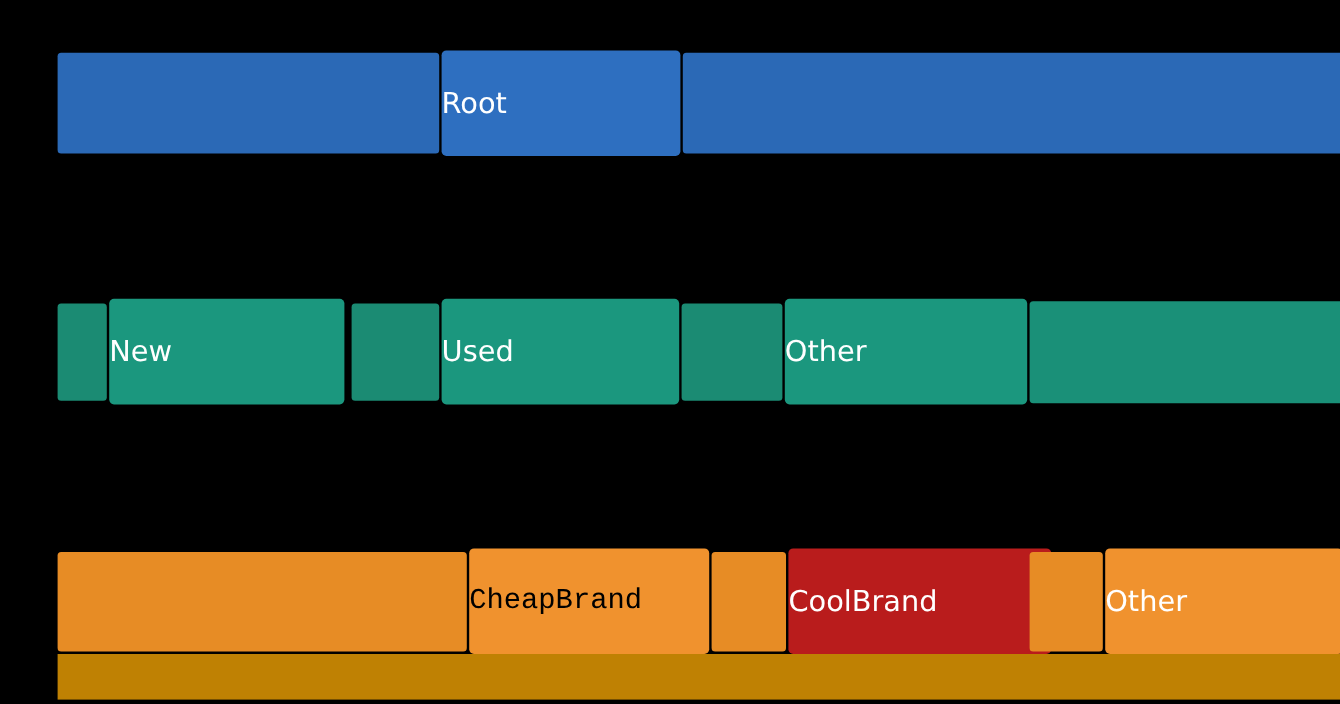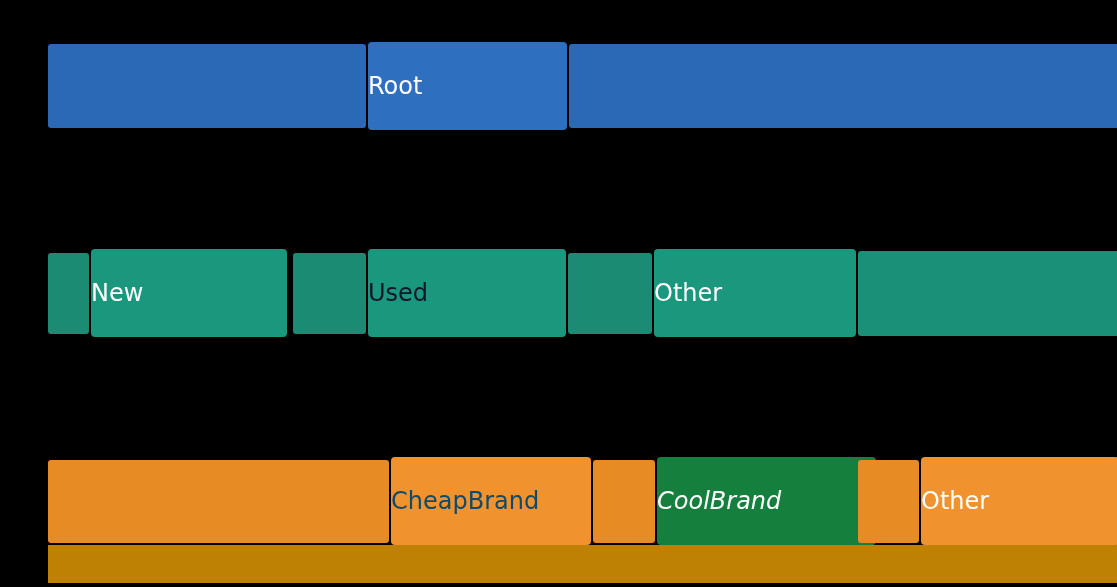--- a/index.html
+++ b/index.html
@@ -50,7 +50,7 @@
     </div>
     <div class="node" style="left: 245px; top: 253px; width: 73px; height: 81px; background: rgb(27, 139, 115);"></div>
     <div class="node labeled" style="left: 320px; top: 249px; width: 198px; height: 88px; background: rgb(27, 151, 126);">
-      <span class="node-label" style="color: #0f172a;">Used</span>
+      <span class="node-label" style="color: #ffffff;">Used</span>
     </div>
     <div class="node" style="left: 520px; top: 253px; width: 84px; height: 81px; background: rgb(27, 139, 115);"></div>
     <div class="node labeled" style="left: 606px; top: 249px; width: 202px; height: 88px; background: rgb(27, 151, 126);">

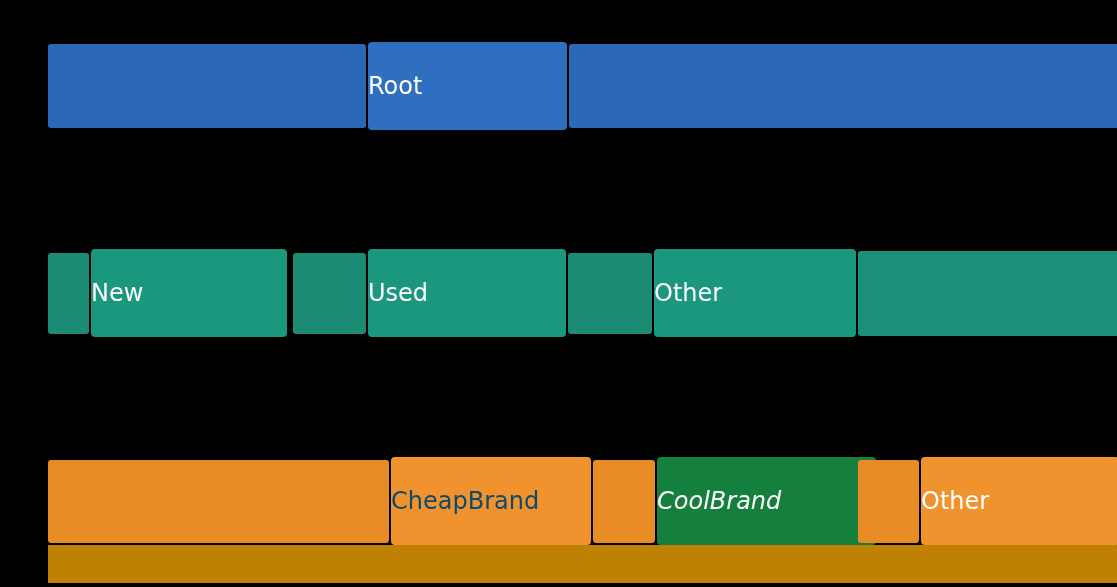--- a/index.html
+++ b/index.html
@@ -59,7 +59,7 @@
     <div class="node" style="left: 810px; top: 251px; width: 307px; height: 85px; background: rgb(26, 144, 120);"></div>
     <div class="node" style="left: 0px; top: 460px; width: 341px; height: 83px; background: rgb(231, 140, 37);"></div>
     <div class="node labeled" style="left: 343px; top: 457px; width: 200px; height: 88px; background: rgb(240, 146, 46);">
-      <span class="node-label" style="color: #0c4a6e;">CheapBrand</span>
+      <span class="node-label" style="color: #000000; font-family: Liberation Mono, monospace;">CheapBrand</span>
     </div>
     <div class="node" style="left: 545px; top: 460px; width: 62px; height: 83px; background: rgb(231, 140, 37);"></div>
     <div class="node labeled" style="left: 609px; top: 457px; width: 219px; height: 88px; background: #15803d; font-style: italic;">

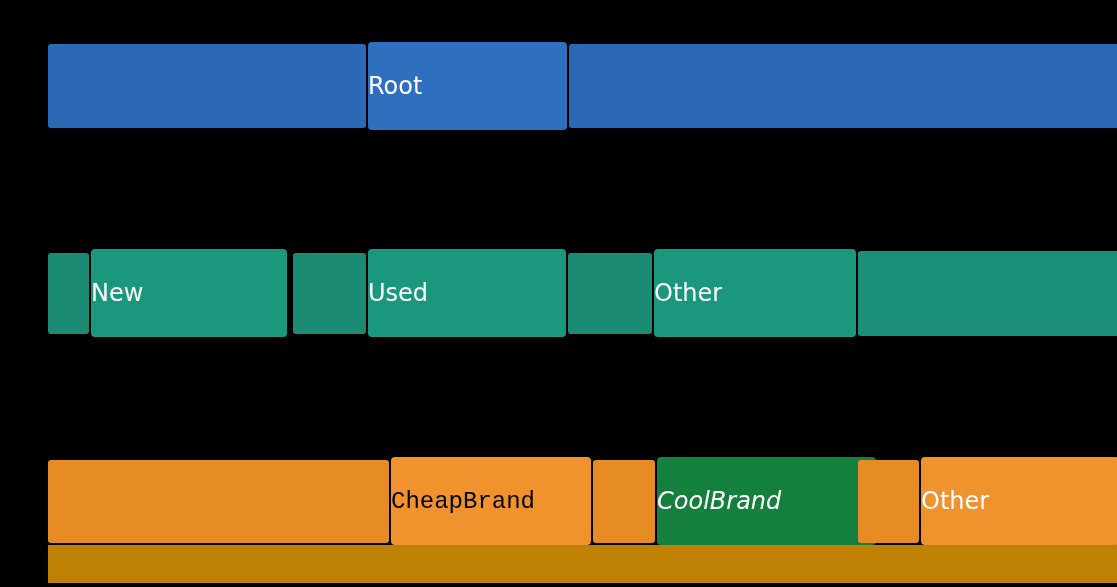--- a/index.html
+++ b/index.html
@@ -62,7 +62,7 @@
       <span class="node-label" style="color: #000000; font-family: Liberation Mono, monospace;">CheapBrand</span>
     </div>
     <div class="node" style="left: 545px; top: 460px; width: 62px; height: 83px; background: rgb(231, 140, 37);"></div>
-    <div class="node labeled" style="left: 609px; top: 457px; width: 219px; height: 88px; background: #15803d; font-style: italic;">
+    <div class="node labeled" style="left: 609px; top: 457px; width: 219px; height: 88px; background: #b91c1c;">
       <span class="node-label" style="color: rgb(255, 255, 255);">CoolBrand</span>
     </div>
     <div class="node" style="left: 810px; top: 460px; width: 61px; height: 83px; background: rgb(231, 140, 37);"></div>

